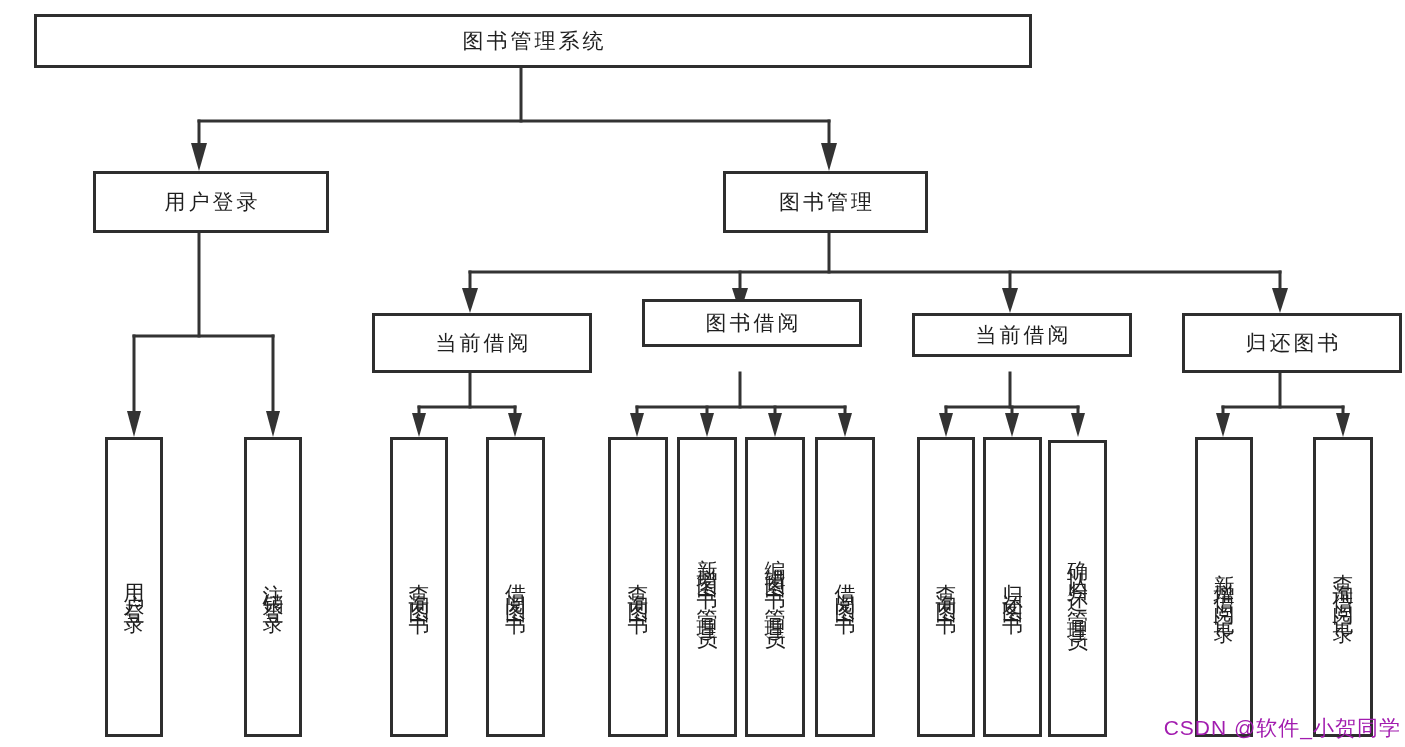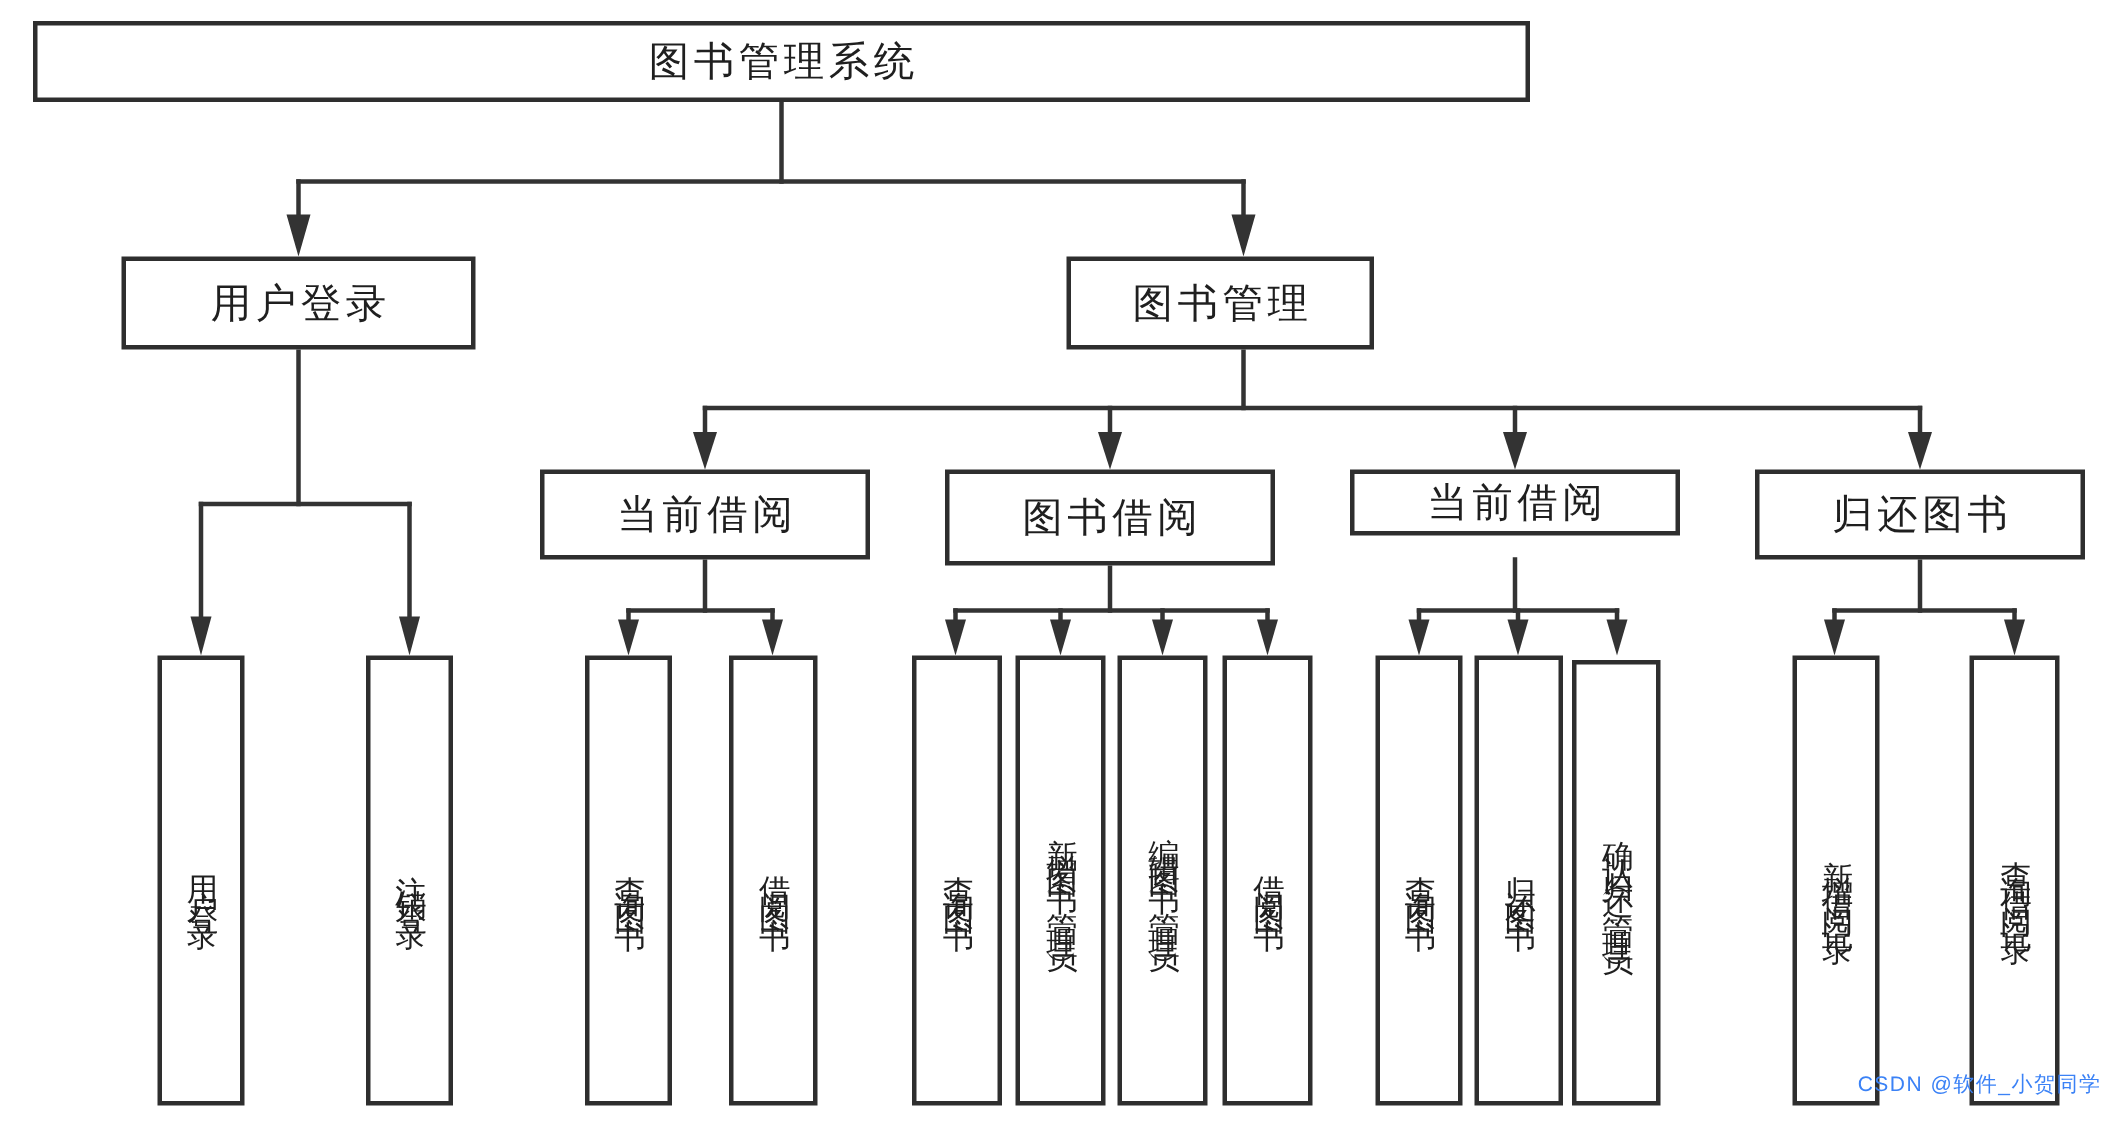--- a/index.html
+++ b/index.html
@@ -15,7 +15,7 @@
     display:flex;align-items:center;justify-content:center;z-index:2;
     white-space:nowrap;
   }
-  .node.h{font-size:27px;letter-spacing:3px;text-indent:3px;}
+  .node.h{font-size:21px;letter-spacing:3px;text-indent:3px;margin-left:12px;}
   .node.v{
     writing-mode:vertical-rl;text-orientation:mixed;
     font-size:21px;letter-spacing:10px;white-space:normal;

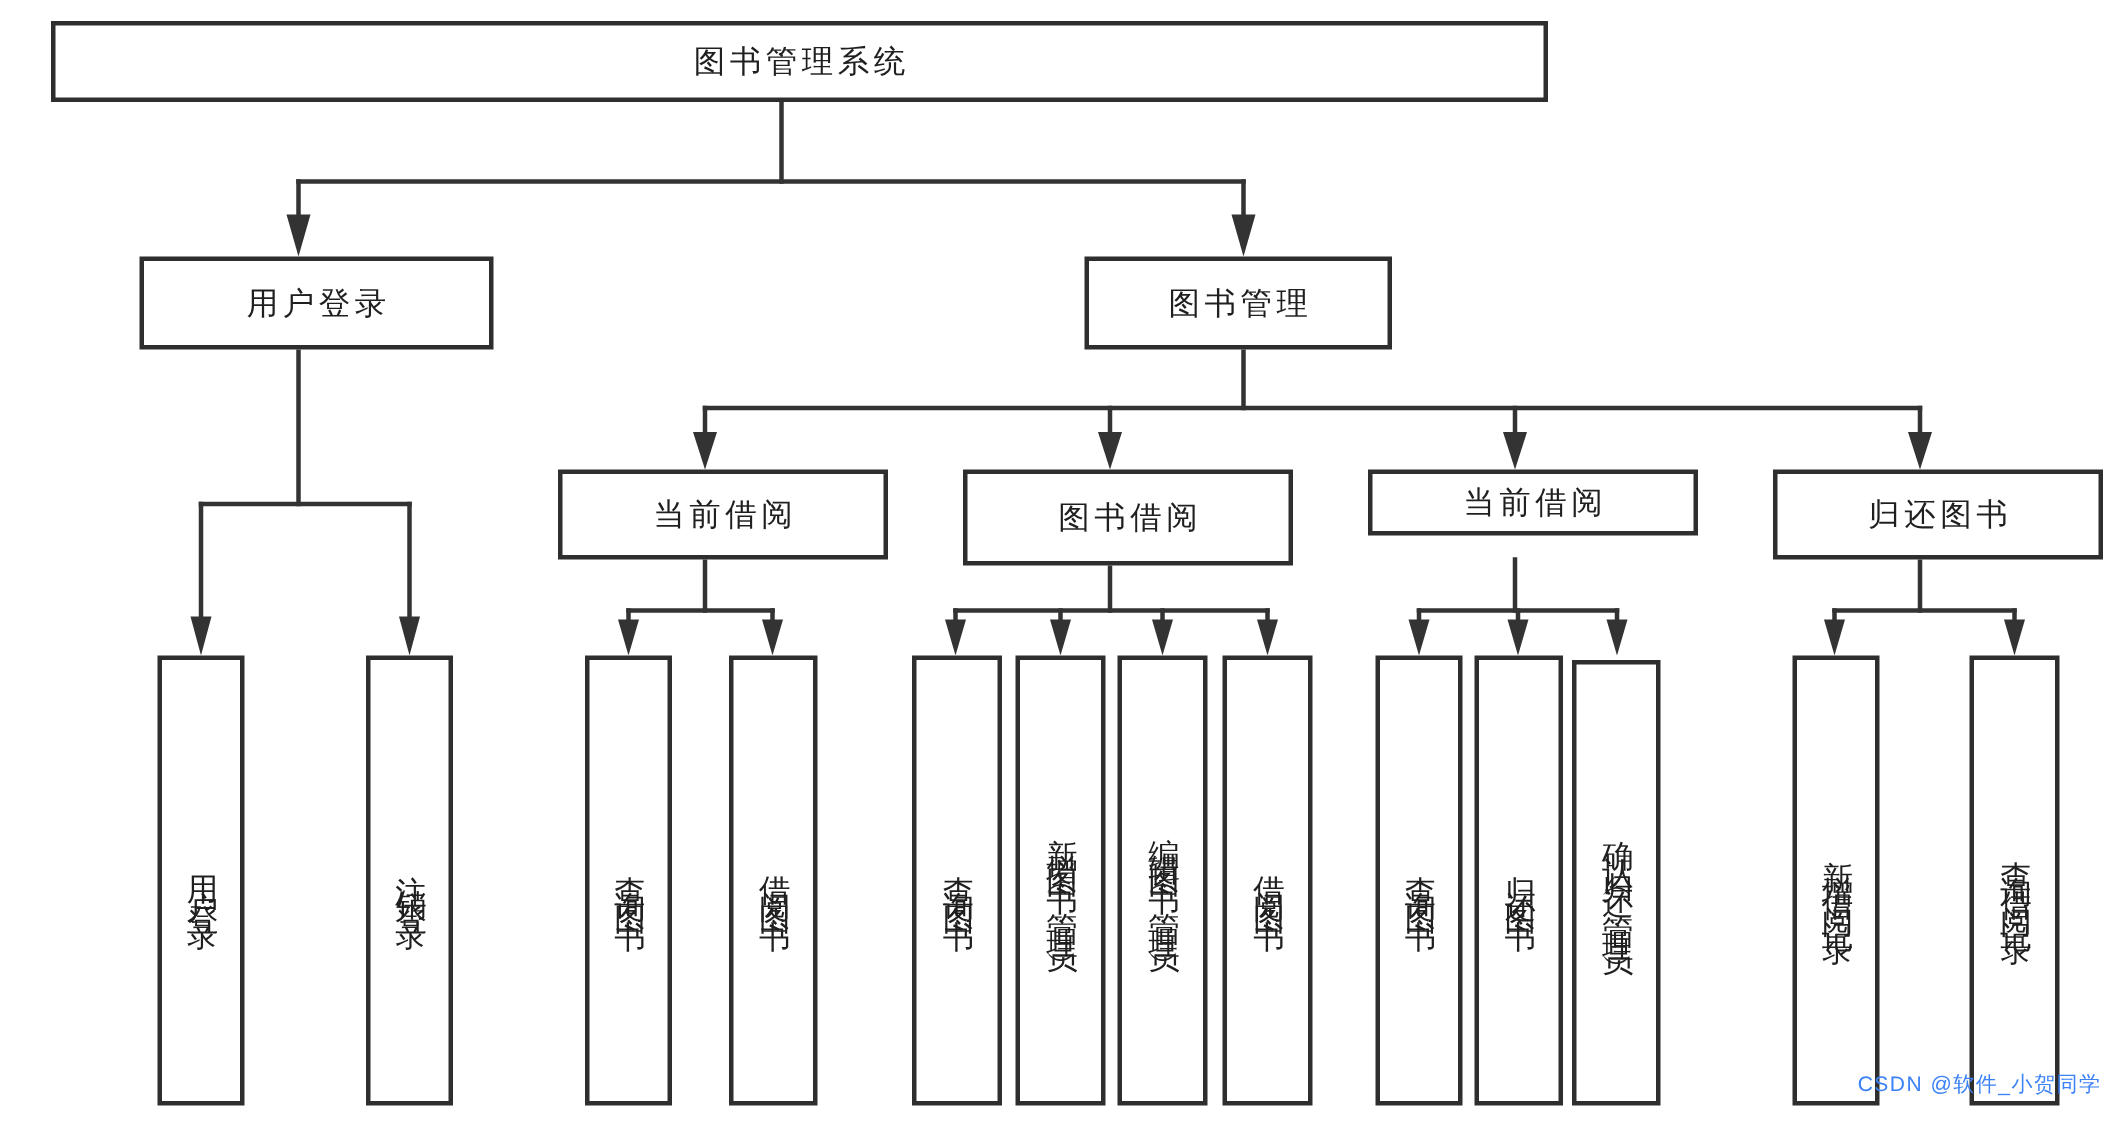--- a/index.html
+++ b/index.html
@@ -112,7 +112,7 @@
   <div class="node h" style="left:711px;top:171px;width:205px;height:62px">图书管理</div>
 
   <div class="node h" style="left:360px;top:313px;width:220px;height:60px">当前借阅</div>
-  <div class="node h" style="left:630px;top:313px;width:220px;height:64px">图书借阅</div>
+  <div class="node h" style="left:630px;top:299px;width:220px;height:48px">图书借阅</div>
   <div class="node h" style="left:900px;top:313px;width:220px;height:44px">当前借阅</div>
   <div class="node h" style="left:1170px;top:313px;width:220px;height:60px">归还图书</div>
 

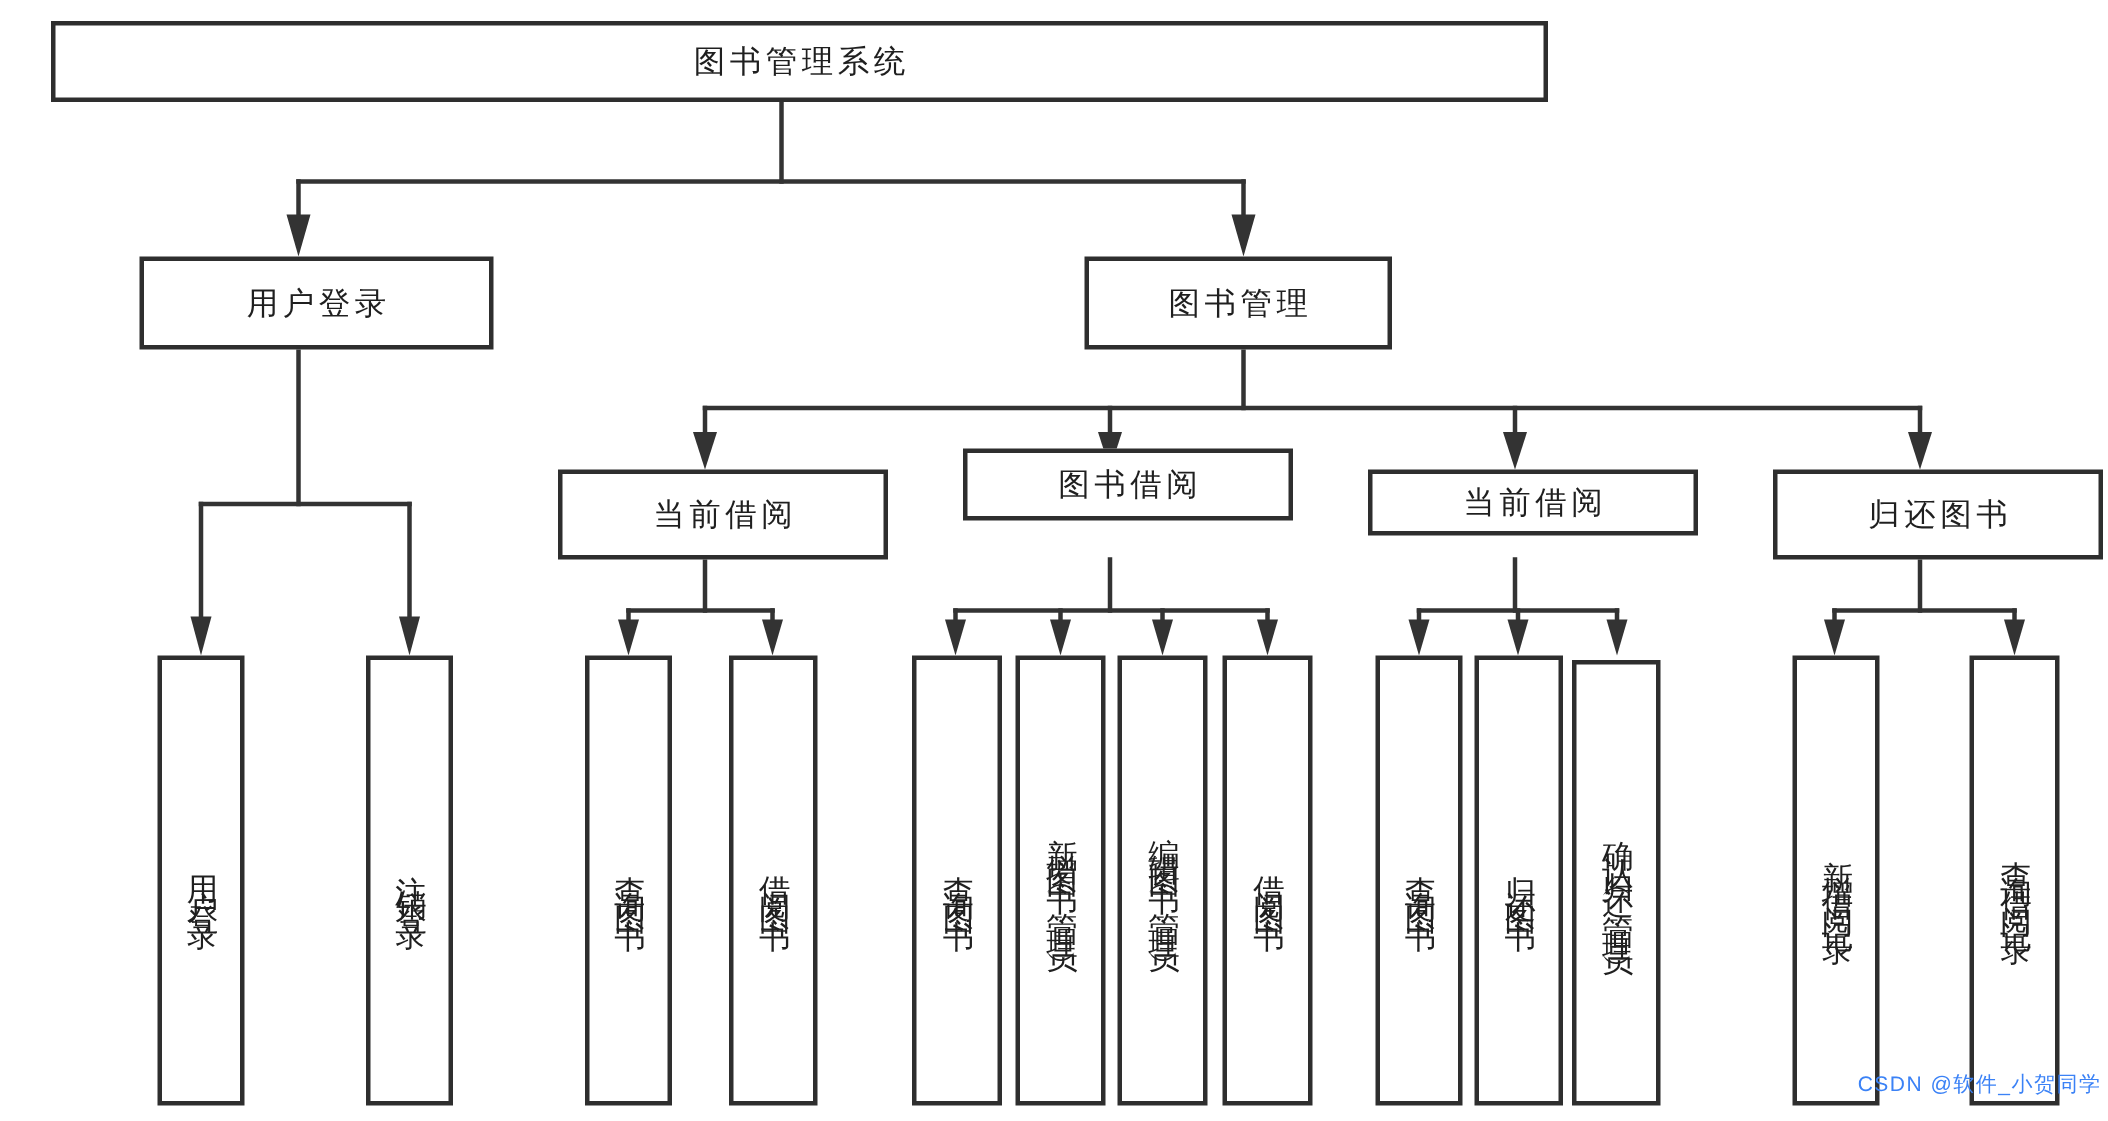--- a/index.html
+++ b/index.html
@@ -22,7 +22,7 @@
   }
   .watermark{
     position:absolute;right:4px;top:714px;z-index:3;
-    font-size:14px;letter-spacing:1px;color:#3b82f6;
+    font-size:21px;letter-spacing:1px;color:#a21caf;
   }
 </style>
 </head>

